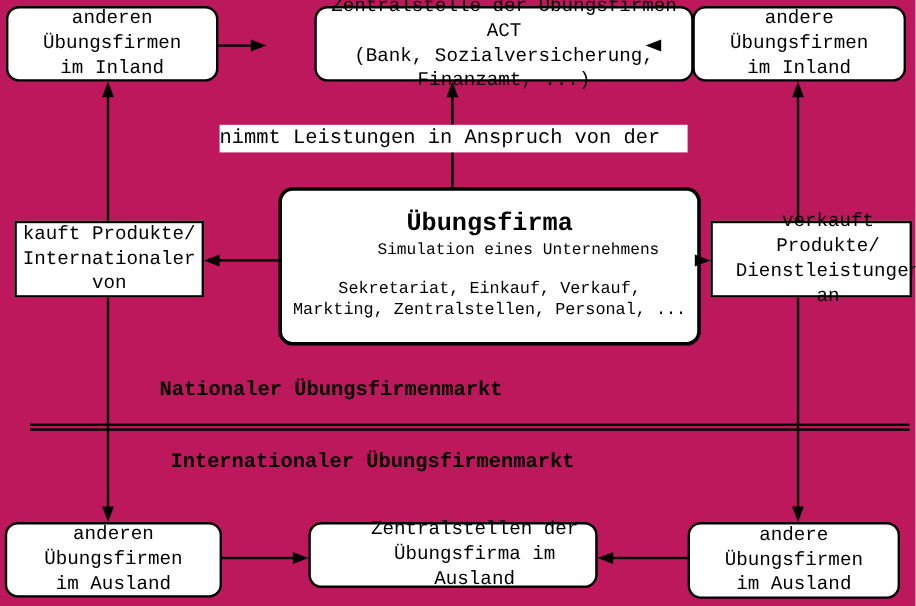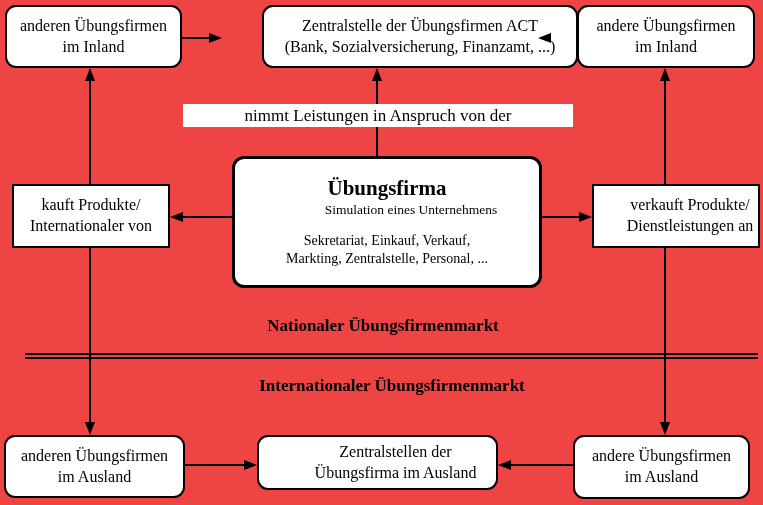--- a/index.html
+++ b/index.html
@@ -4,8 +4,8 @@
 <style>
   html,body { margin:0; padding:0; background:#ffffff; }
   .diagram {
-    position:relative; width:763px; height:505px; background:#ef4444;
-    font-family:Liberation Serif, serif; color:#000000;
+    position:relative; width:763px; height:505px; background:#be185d;
+    font-family:Liberation Mono, monospace; color:#000000;
     overflow:hidden;
   }
   .box {

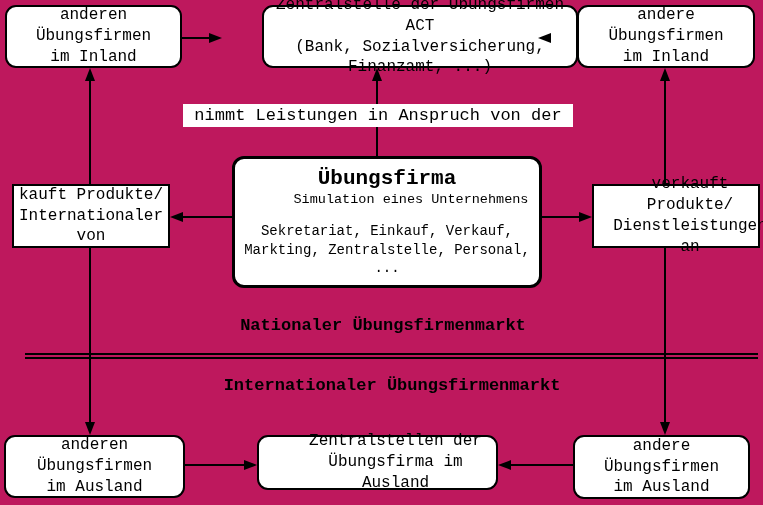--- a/index.html
+++ b/index.html
@@ -28,7 +28,7 @@
   .ah-down  { border-left:5px solid transparent; border-right:5px solid transparent; border-top:13px solid #000000; }
   .ah-left  { border-top:5px solid transparent; border-bottom:5px solid transparent; border-right:13px solid #000000; }
   .ah-right { border-top:5px solid transparent; border-bottom:5px solid transparent; border-left:13px solid #000000; }
-  .lbl { position:absolute; text-align:center; z-index:3; font-size:17px; line-height:1.25; }
+  .lbl { position:absolute; text-align:left; z-index:3; font-size:17px; line-height:1.25; }
   .lbl-bg { background:#ffffff; padding:1px 0; }
   .bold { font-weight:bold; }
   .uf-title { font-size:21px; font-weight:bold; line-height:1.25; }

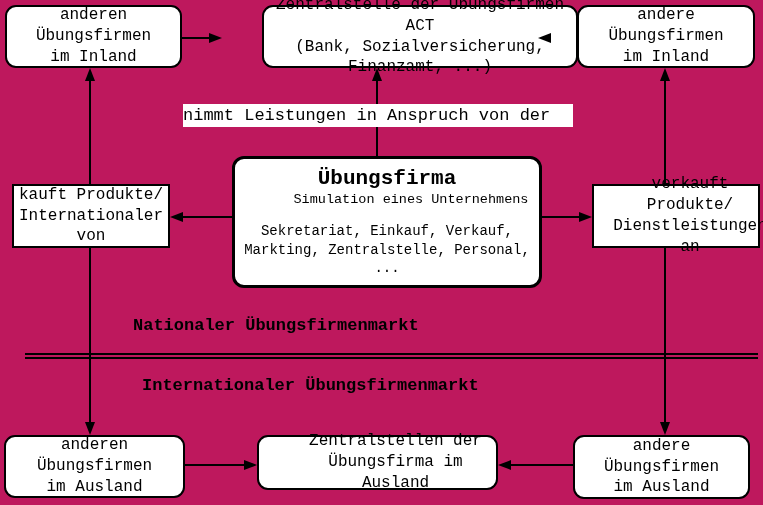--- a/index.html
+++ b/index.html
@@ -67,7 +67,7 @@
     <span>im Inland</span>
   </div>
 
-  <div class="box thick" style="left:232px; top:156px; width:310px; height:132px;">
+  <div class="box thick" style="left:232px; top:156px; width:352px; height:132px;">
     <span class="uf-title">Übungsfirma</span>
     <span class="uf-sub">Simulation eines Unternehmens</span>
     <span class="uf-dept">Sekretariat, Einkauf, Verkauf,</span>

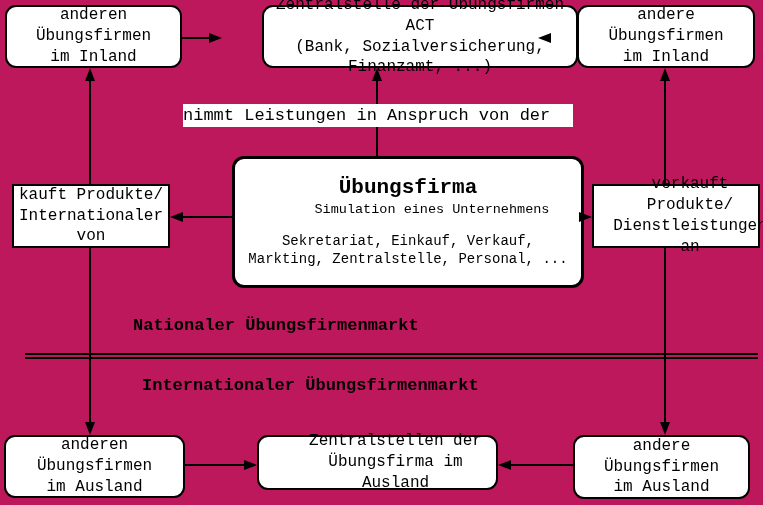--- a/index.html
+++ b/index.html
@@ -71,7 +71,7 @@
     <span class="uf-title">Übungsfirma</span>
     <span class="uf-sub">Simulation eines Unternehmens</span>
     <span class="uf-dept">Sekretariat, Einkauf, Verkauf,</span>
-    <span class="uf-dept">Markting, Zentralstelle, Personal, ...</span>
+    <span class="uf-dept">Markting, Zentralstellen, Personal, ...</span>
   </div>
 
   <div class="box" style="left:12px; top:184px; width:158px; height:64px;">

